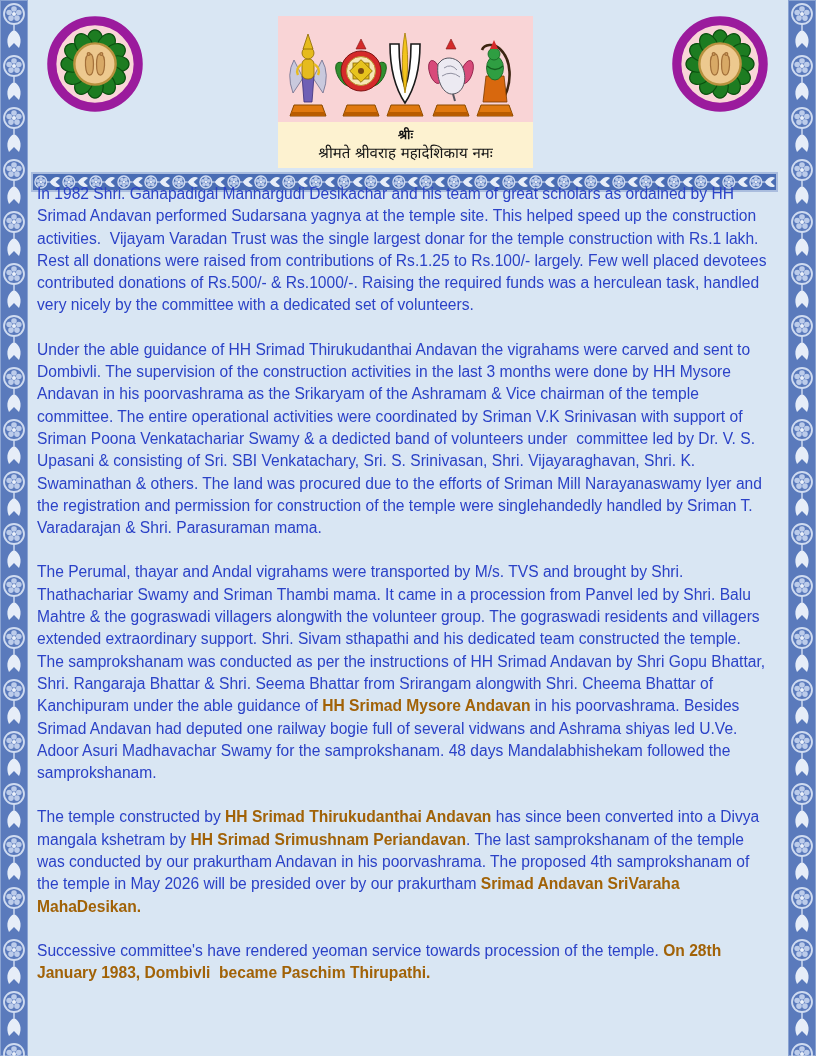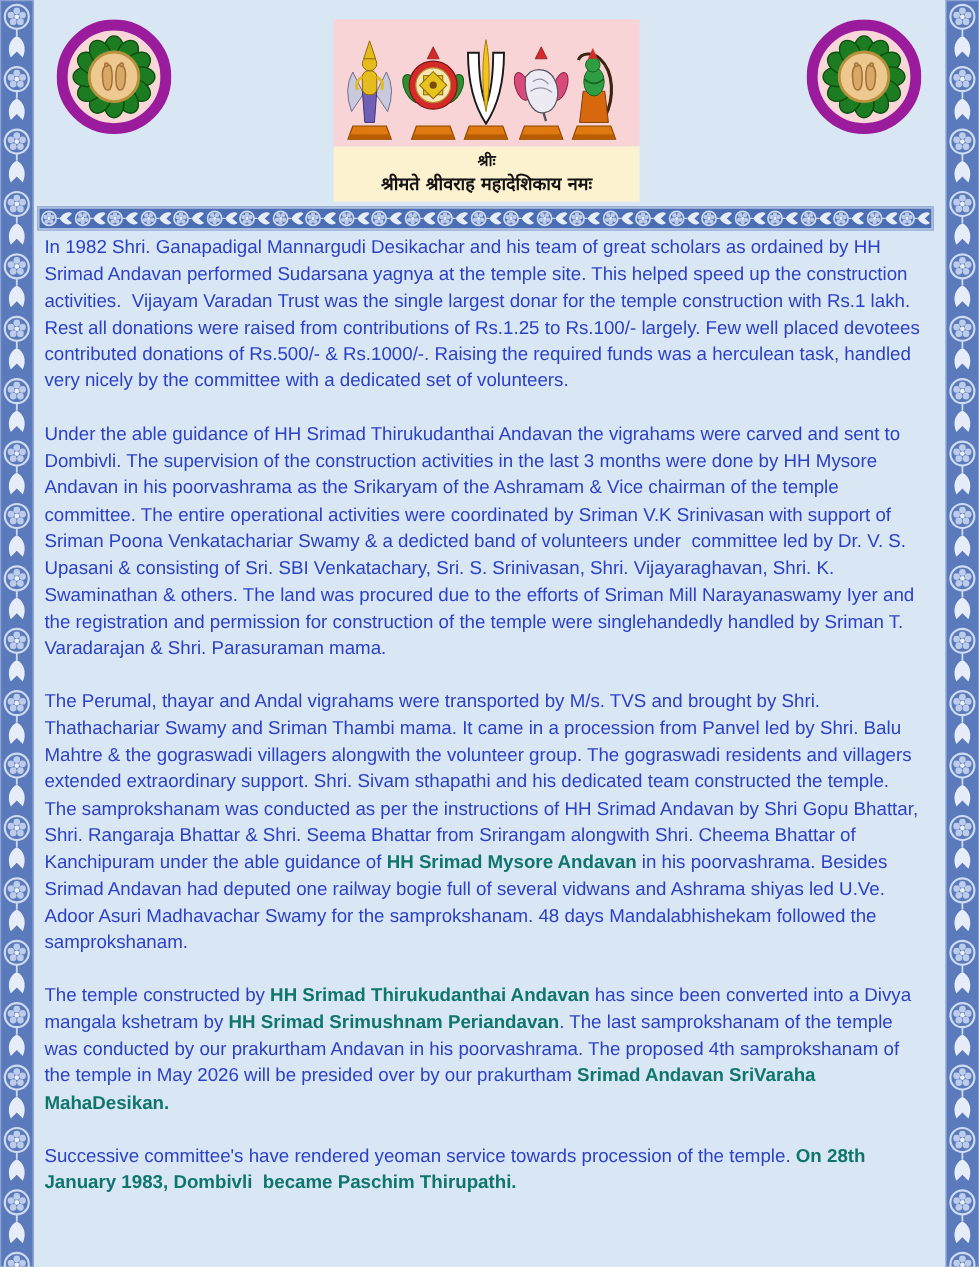--- a/index.html
+++ b/index.html
@@ -28,7 +28,7 @@
     color:#141414;font-family:"DejaVu Sans","Liberation Serif",sans-serif;
   }
   .caption-line1{font-size:13px;font-weight:700;padding-top:4px;line-height:17px;}
-  .caption-line2{font-size:15px;font-weight:700;line-height:21px;}
+  .caption-line2{font-size:15px;font-weight:400;line-height:21px;}
   
   .divider{
     position:absolute;left:31px;top:172px;width:747px;height:20px;

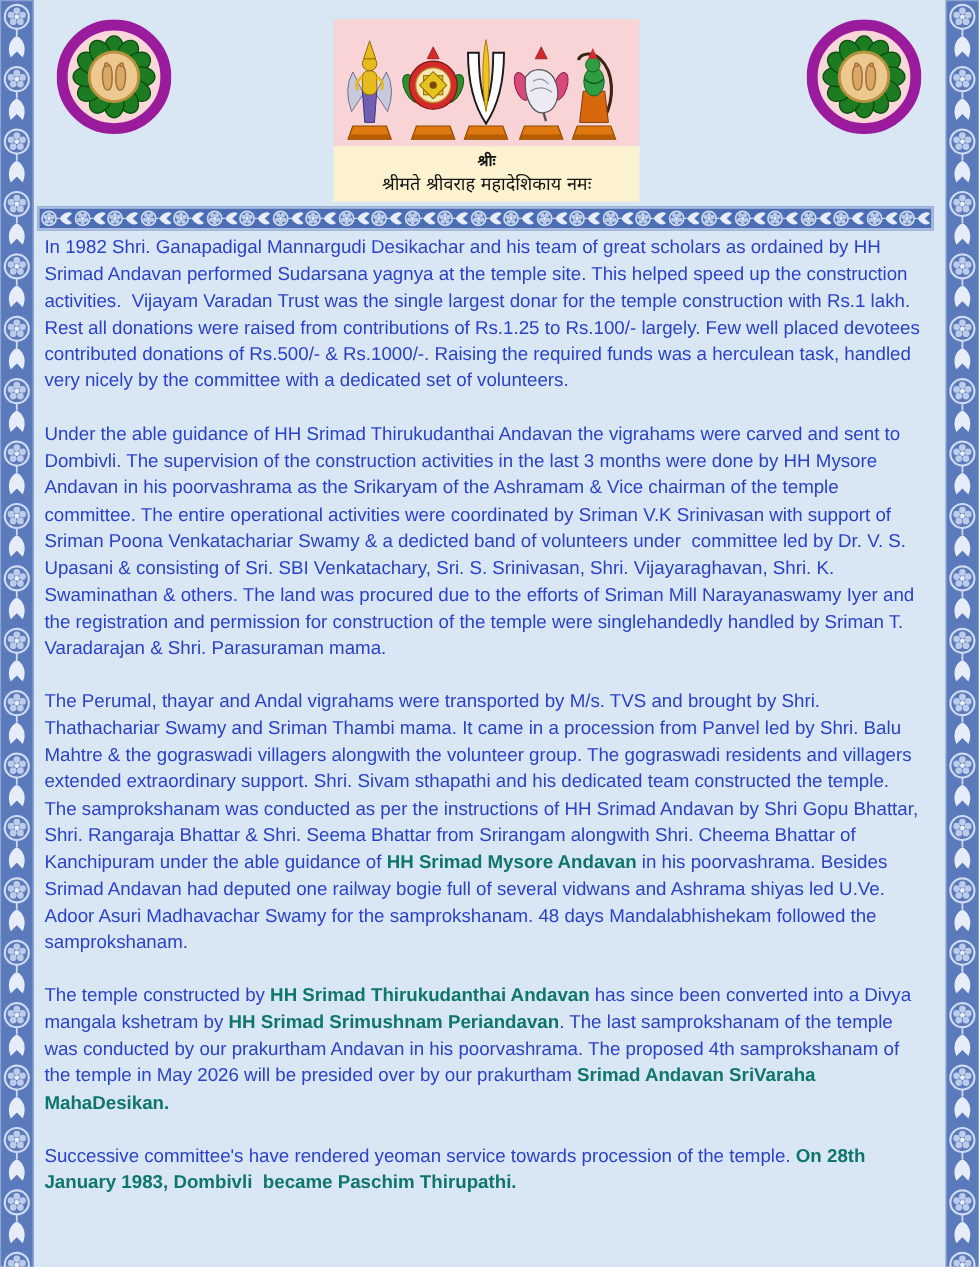--- a/index.html
+++ b/index.html
@@ -37,7 +37,7 @@
   }
   
   main{
-    position:absolute;left:37px;top:196px;width:731px;
+    position:absolute;left:37px;top:183px;width:731px;
     color:#2b42c7;font-size:15.6px;line-height:22.3px;
   }
   main p{margin:0 0 22px 0;white-space:pre-wrap;}

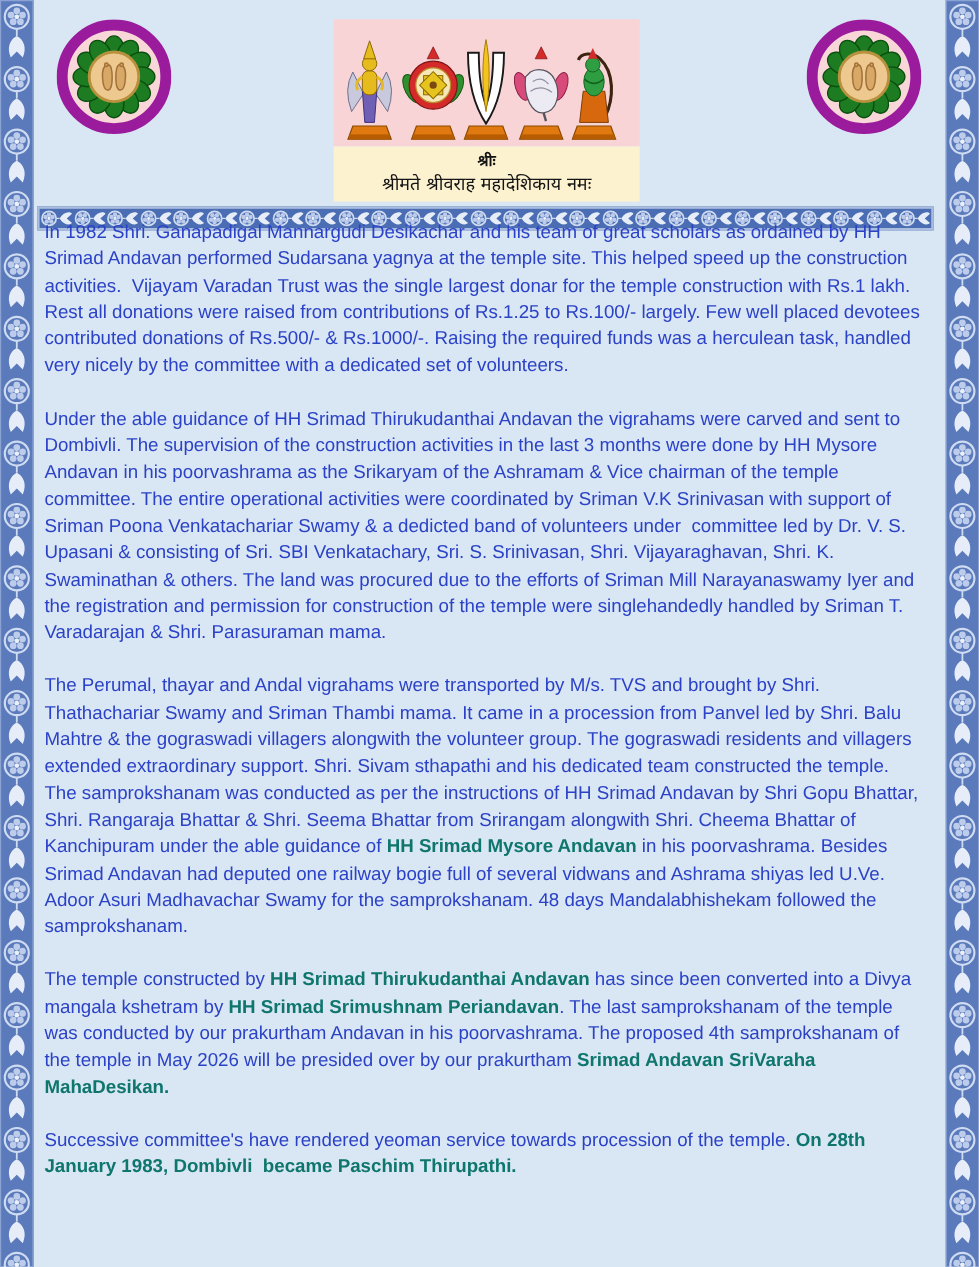--- a/index.html
+++ b/index.html
@@ -41,7 +41,7 @@
     color:#2b42c7;font-size:15.6px;line-height:22.3px;
   }
   main p{margin:0 0 22px 0;white-space:pre-wrap;}
-  main b{color:#0f766e;font-weight:700;}
+  main b{color:#a16207;font-weight:700;}
   svg{display:block;}
   .border-strip svg{flex:0 0 auto;}
 </style>

